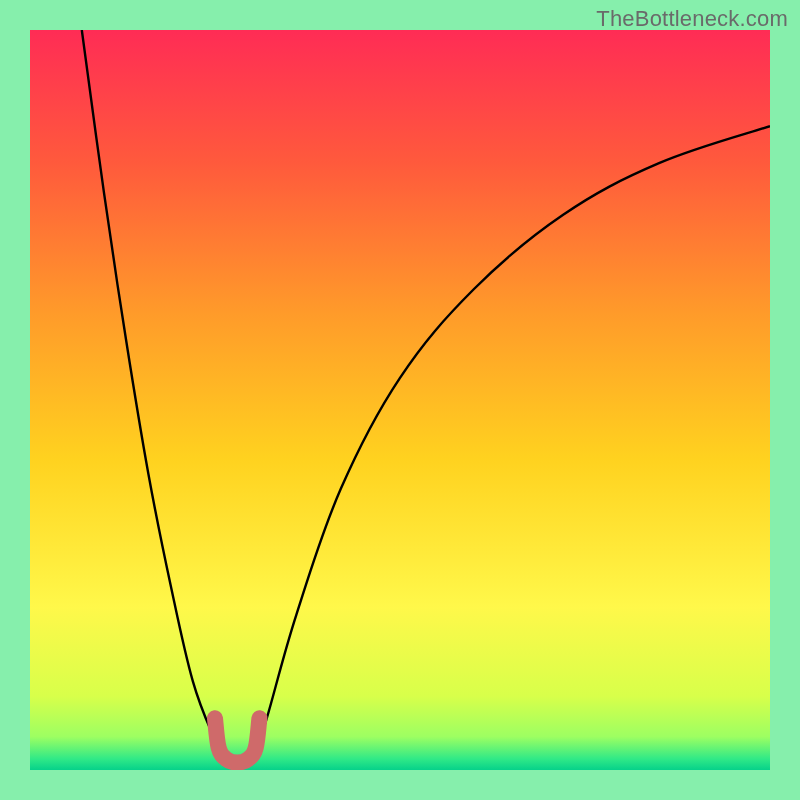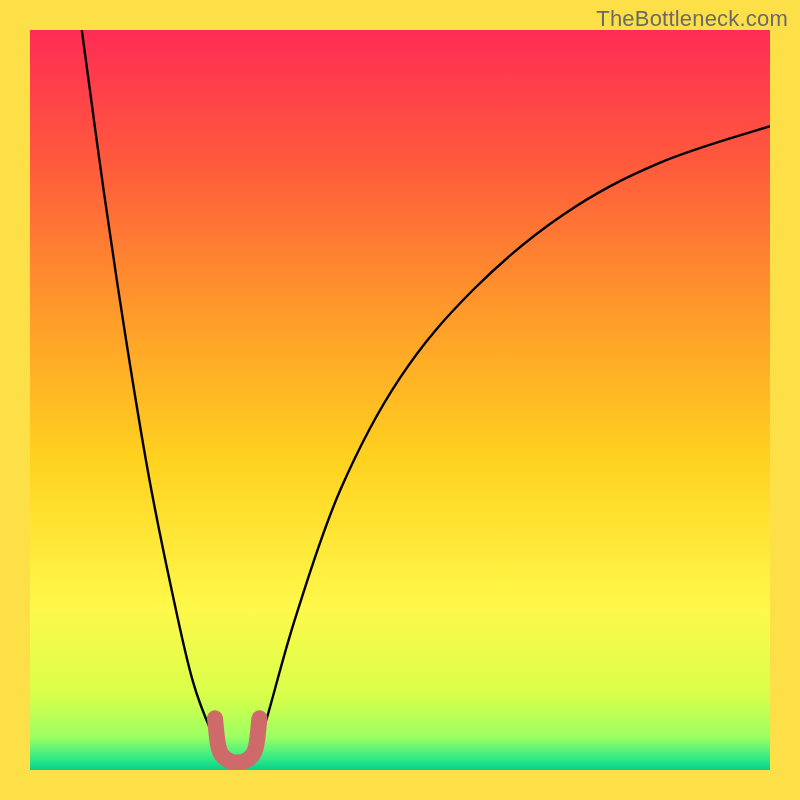--- a/index.html
+++ b/index.html
@@ -16,7 +16,7 @@
     left: 0; top: 0;
     width: 800px;
     height: 800px;
-    background: #fde047;
+    background: #86efac;
   }
   .watermark {
     position: absolute;

